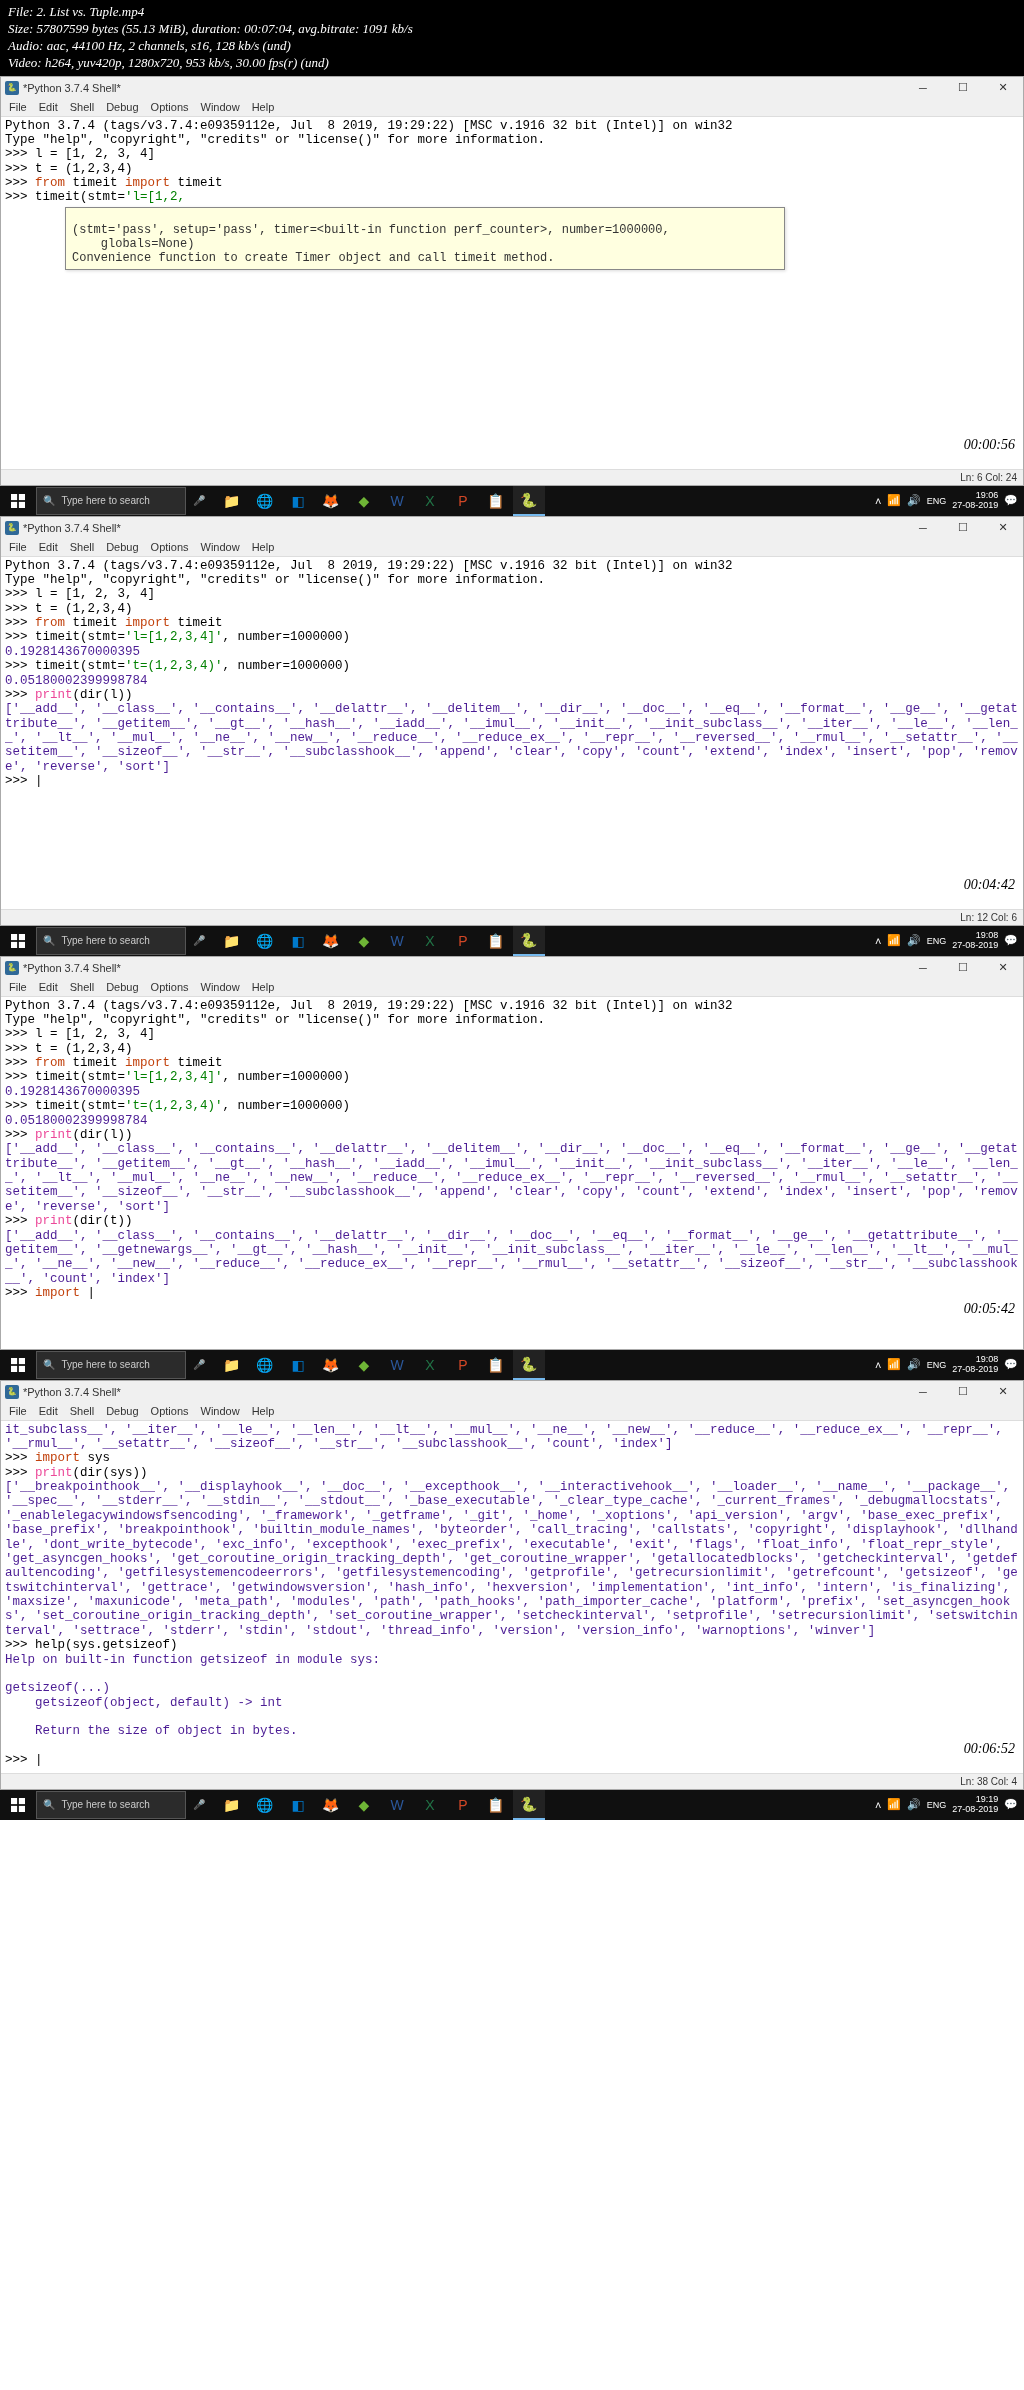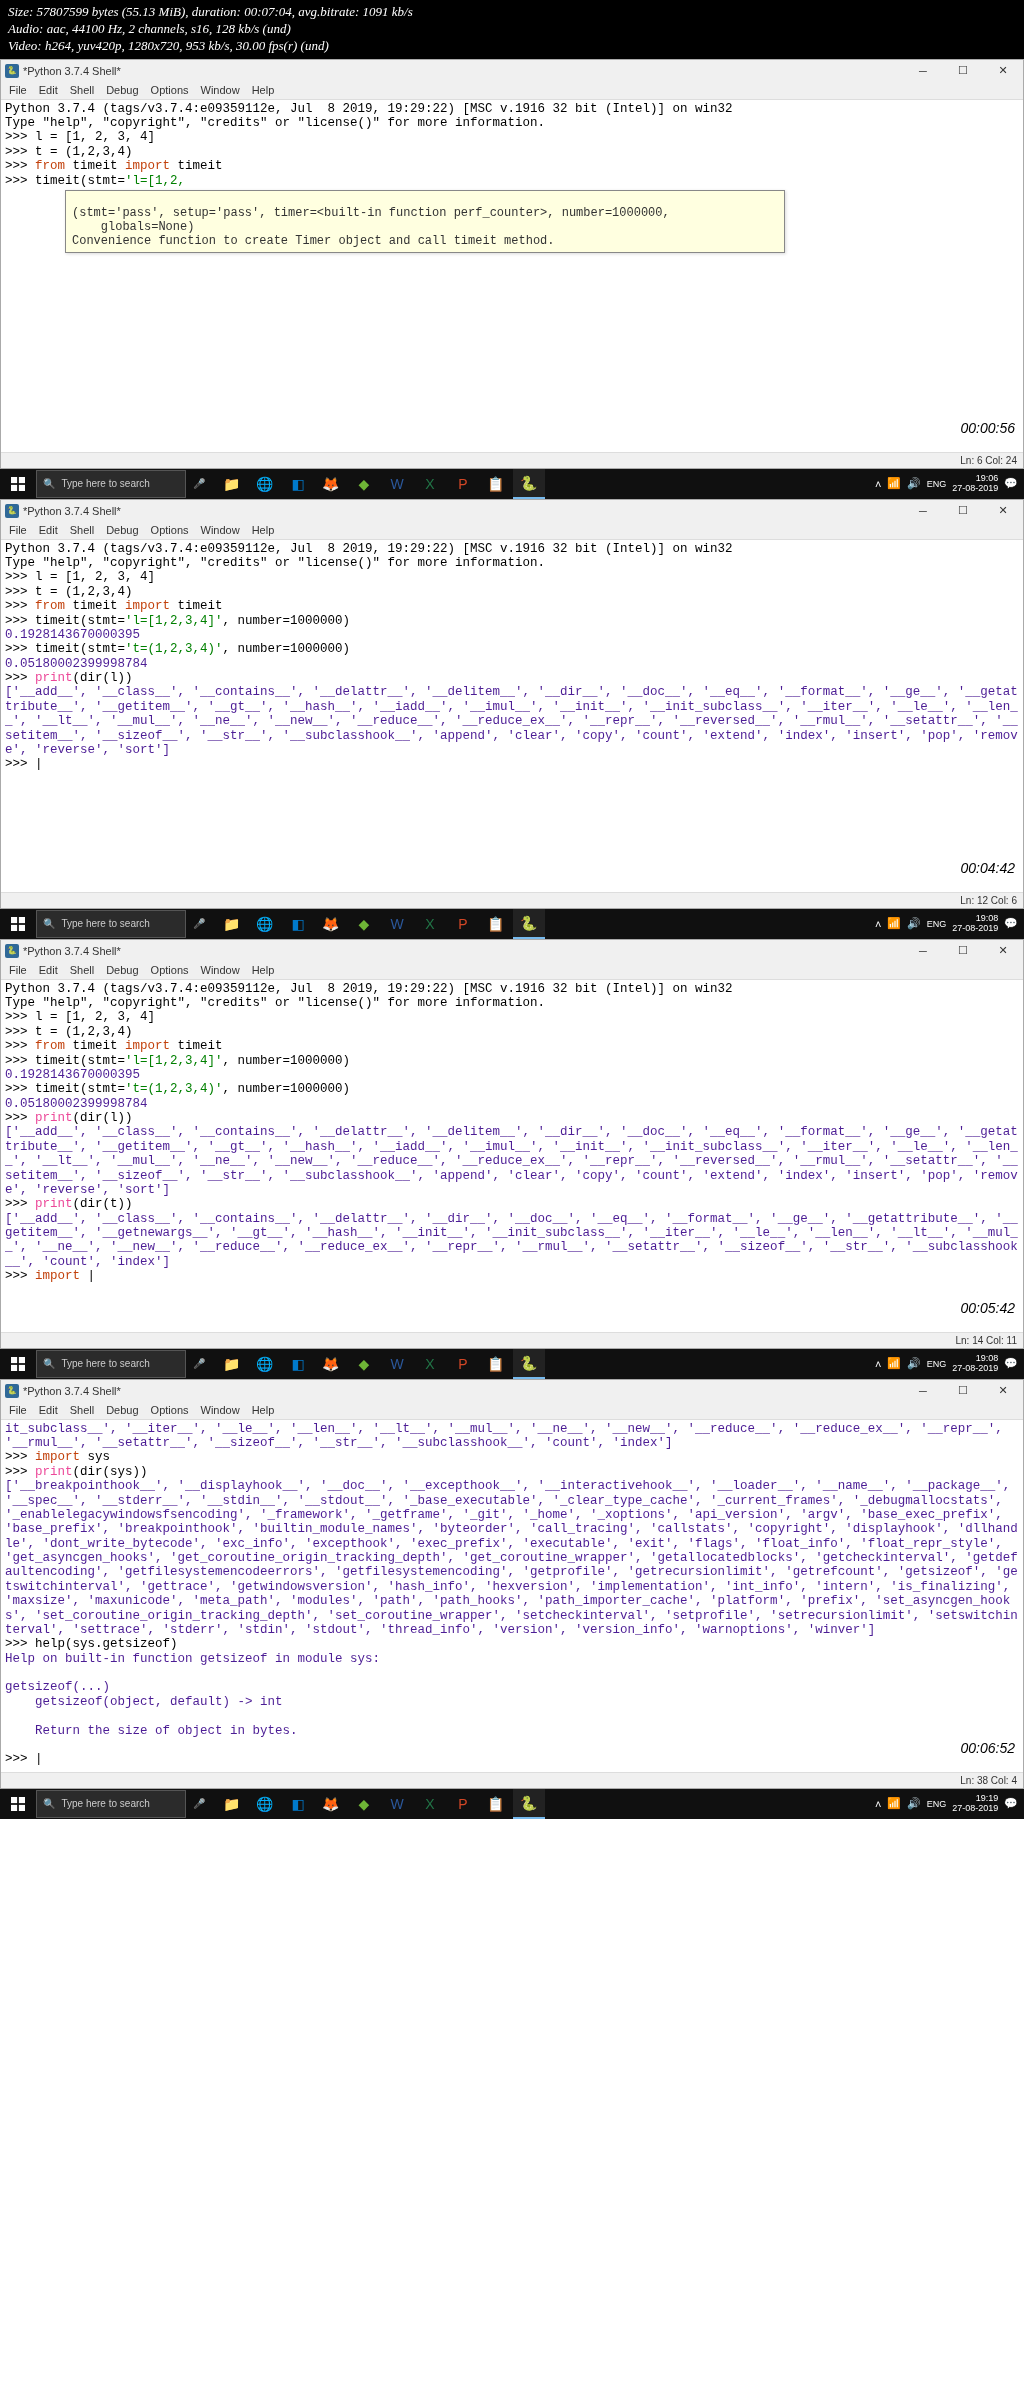--- a/index.html
+++ b/index.html
@@ -37,6 +37,7 @@
 <body>
 
 <div class="video-header">
+  <div>File: 2. List vs. Tuple.mp4</div>
   <div>Size: 57807599 bytes (55.13 MiB), duration: 00:07:04, avg.bitrate: 1091 kb/s</div>
   <div>Audio: aac, 44100 Hz, 2 channels, s16, 128 kb/s (und)</div>
   <div>Video: h264, yuv420p, 1280x720, 953 kb/s, 30.00 fps(r) (und)</div>

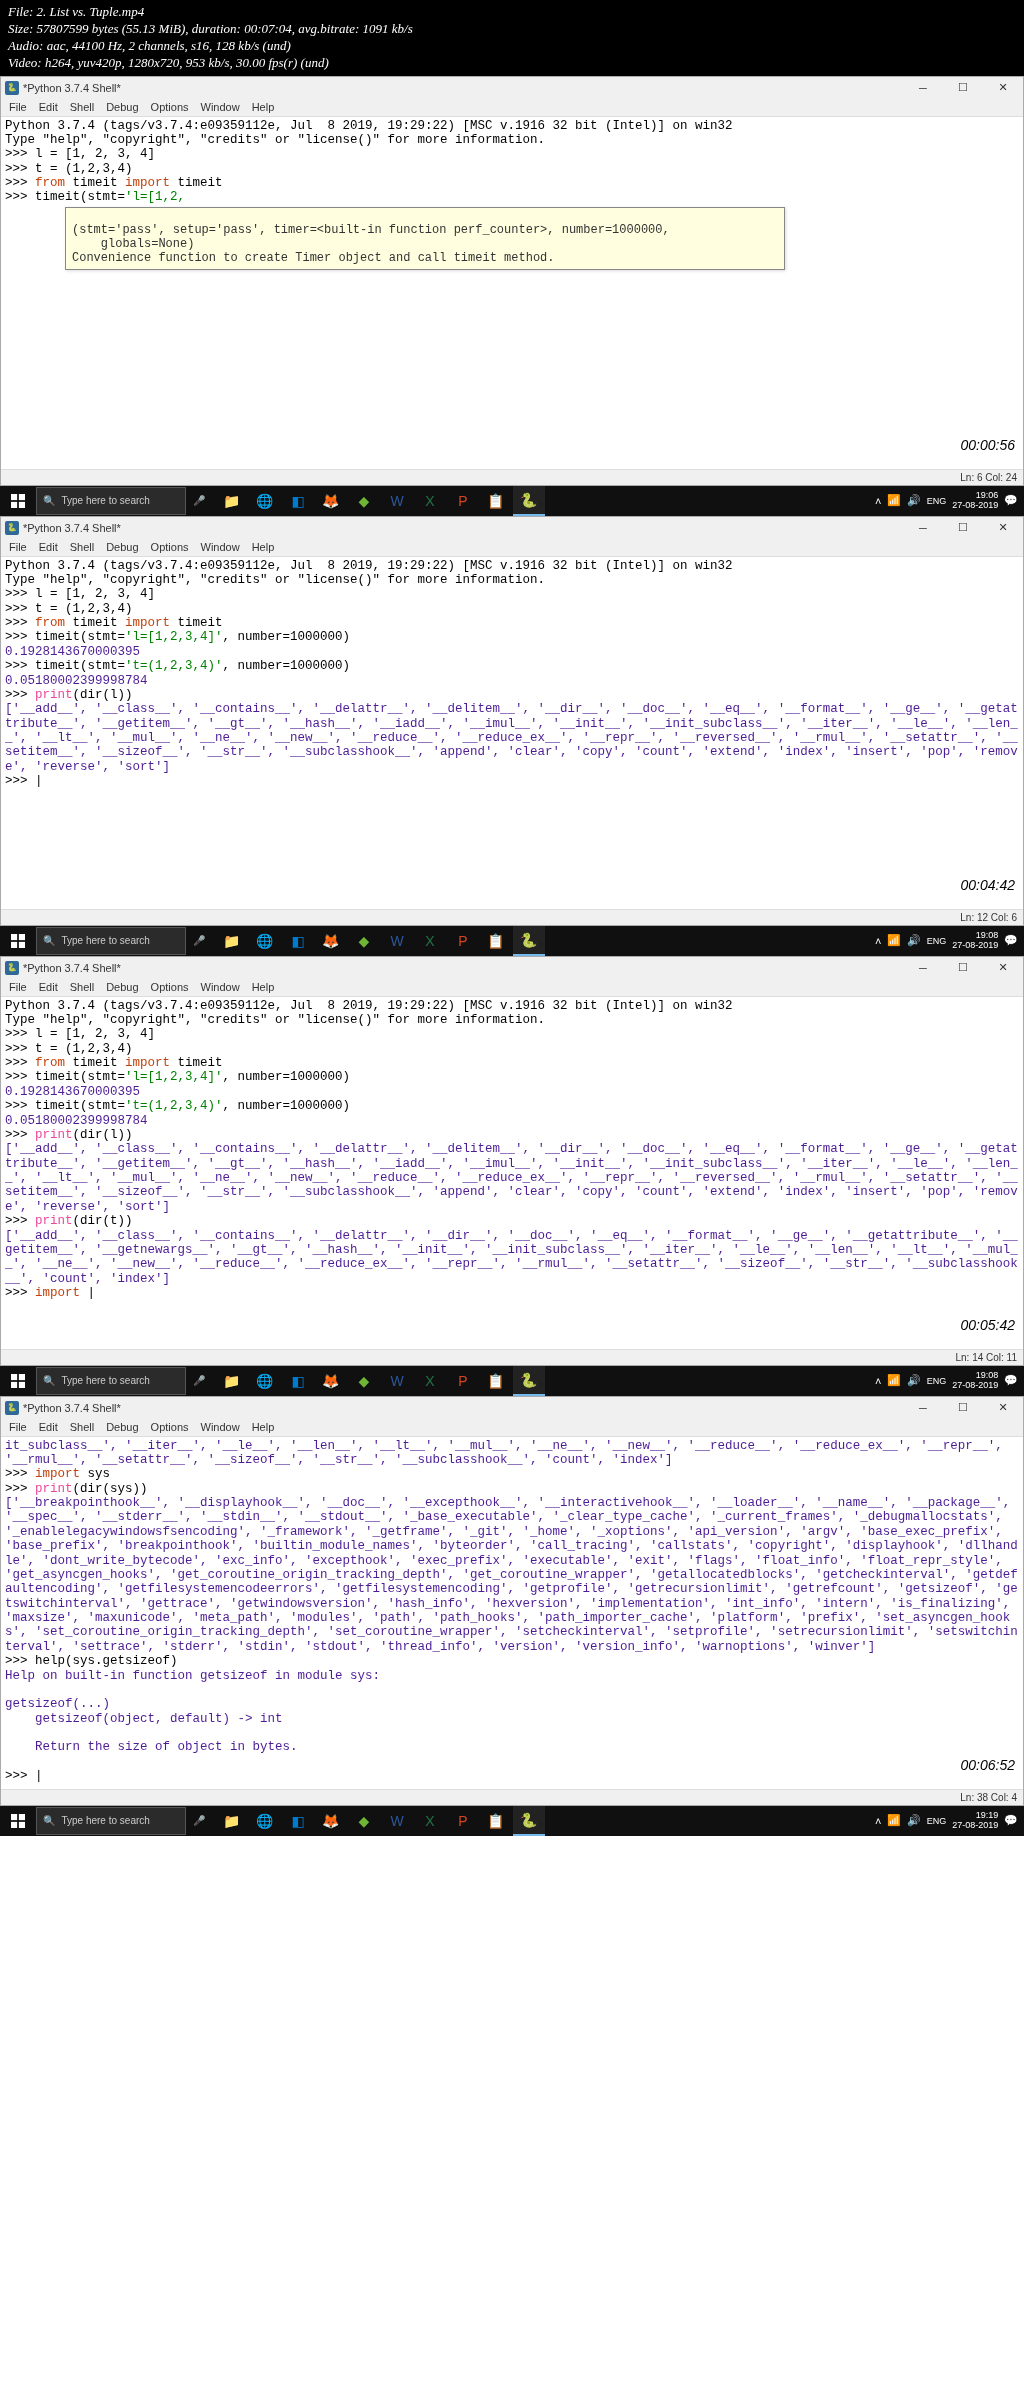--- a/index.html
+++ b/index.html
@@ -31,7 +31,7 @@
 .tray { position: absolute; right: 0; display: flex; align-items: center; height: 100%; gap: 6px; padding: 0 6px; font-size: 9px; }
 .tray .clock { display: flex; flex-direction: column; align-items: flex-end; line-height: 1; gap: 1px; }
 .tray-ico { font-size: 11px; }
-.timestamp-overlay { position: absolute; right: 8px; bottom: 32px; font-family: Liberation Sans, sans-serif; font-style: italic; font-size: 14px; color: #000; pointer-events: none; }
+.timestamp-overlay { position: absolute; right: 8px; bottom: 32px; font-family: Liberation Serif, serif; font-style: italic; font-size: 14px; color: #000; pointer-events: none; }
 </style>
 </head>
 <body>

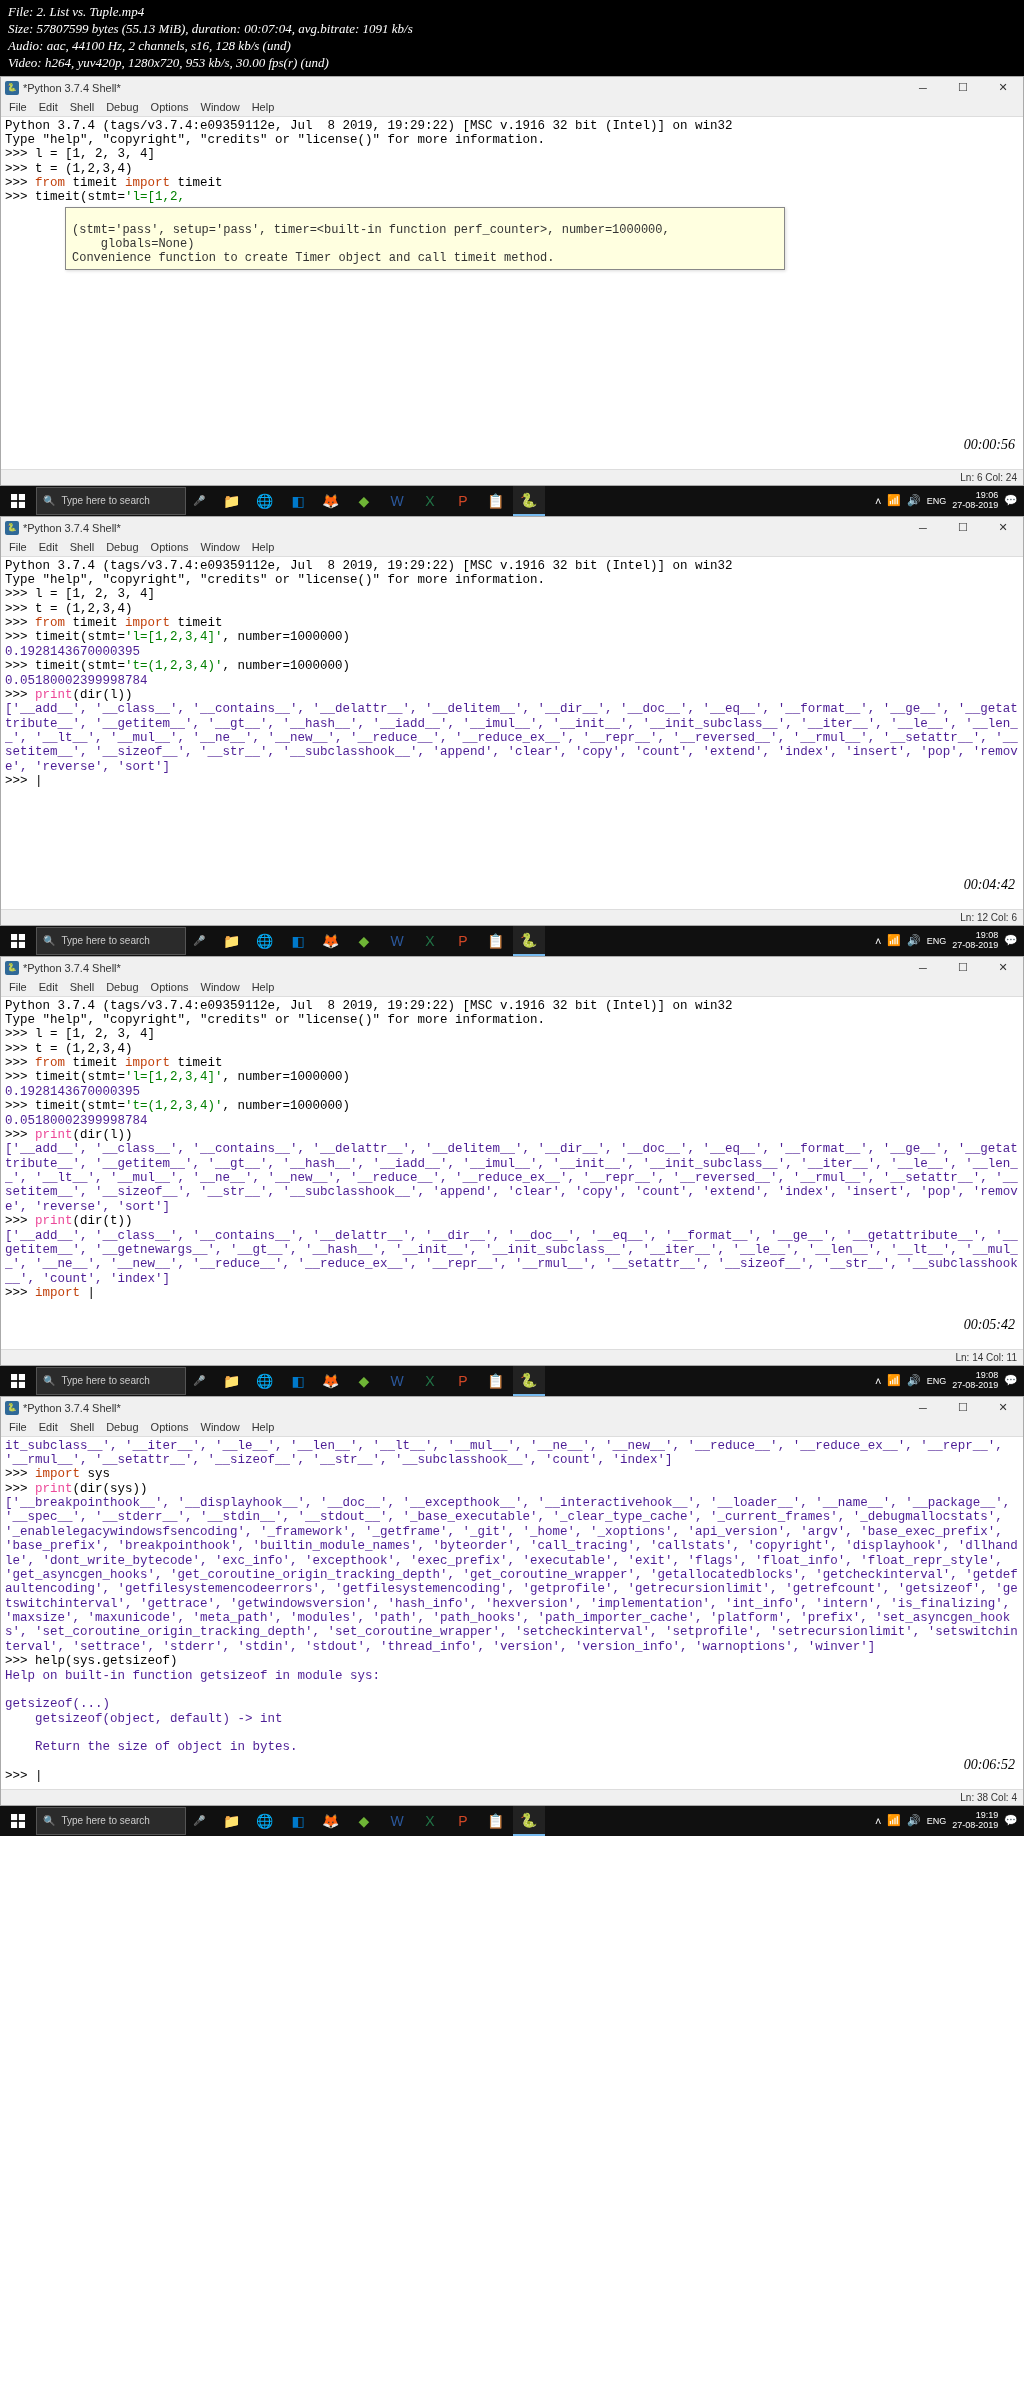--- a/index.html
+++ b/index.html
@@ -228,9 +228,6 @@
 <span class="prompt">&gt;&gt;&gt; </span><span class="kw2">print</span>(dir(t))
 <span class="out-blue">['__add__', '__class__', '__contains__', '__delattr__', '__dir__', '__doc__', '__eq__', '__format__', '__ge__', '__getattribute__', '__getitem__', '__getnewargs__', '__gt__', '__hash__', '__init__', '__init_subclass__', '__iter__', '__le__', '__len__', '__lt__', '__mul__', '__ne__', '__new__', '__reduce__', '__reduce_ex__', '__repr__', '__rmul__', '__setattr__', '__sizeof__', '__str__', '__subclasshook__', 'count', 'index']</span>
 <span class="prompt">&gt;&gt;&gt; </span><span class="kw1">import</span> |</div>
-  <div class="statusbar">
-      <span>Ln: 14  Col: 11</span>
-    </div>
   <div class="timestamp-overlay">00:05:42</div>
 </div>
 

